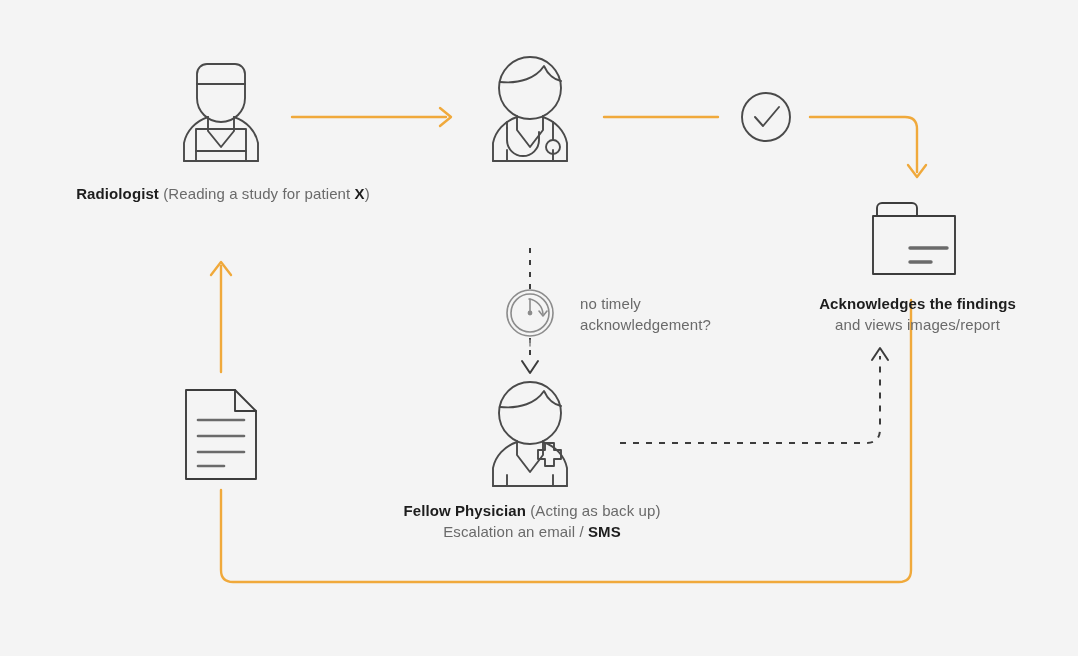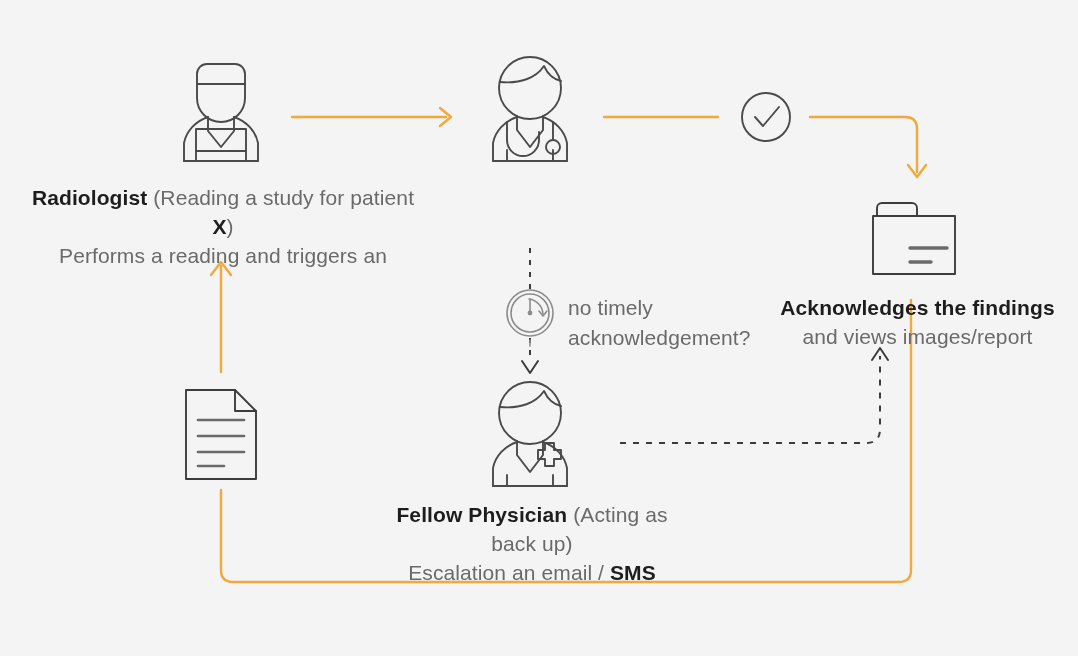--- a/index.html
+++ b/index.html
@@ -31,7 +31,7 @@
     position: absolute;
     text-align: center;
     line-height: 1.38;
-    font-size: 21px;
+    font-size: 15px;
     color: #5b5b5b;
     letter-spacing: 0.1px;
   }

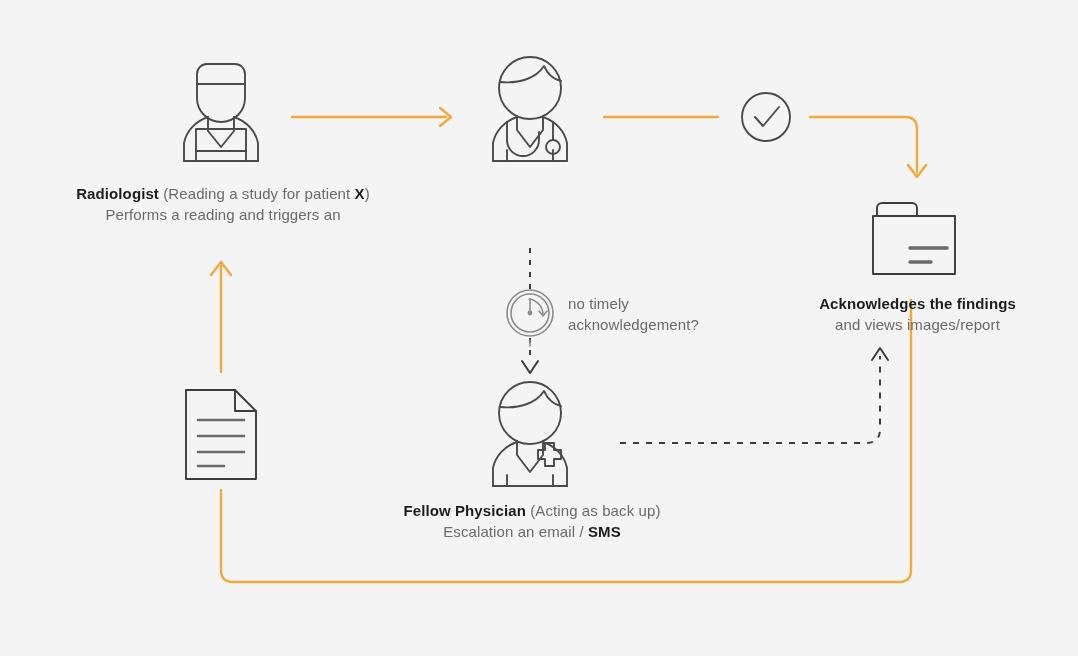--- a/index.html
+++ b/index.html
@@ -202,7 +202,7 @@
 
   <div class="label lbl-radiologist">
     <span class="dark">Radiologist</span><span class="muted"> (Reading a study for patient </span><span class="dark">X</span><span class="muted">)</span><br>
-    <span class="muted">Performs a reading and triggers an</span><br>
+    <br>
   </div>
 
 

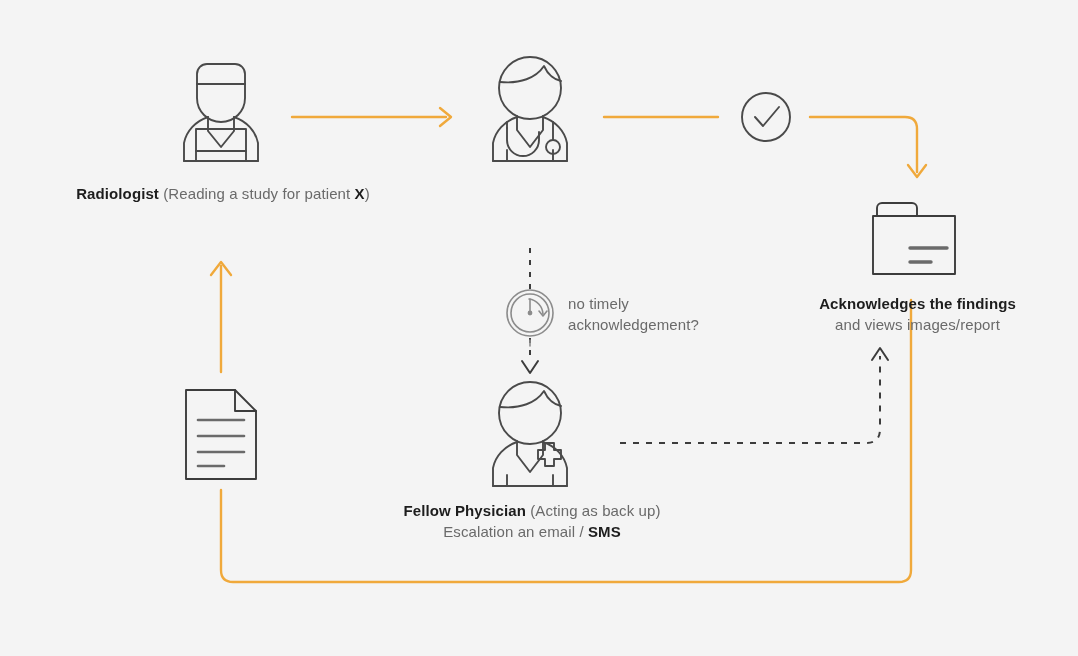--- a/index.html
+++ b/index.html
@@ -71,7 +71,7 @@
     font-weight: bold;
   }
   .lbl-no-timely {
-    left: 568px;
+    left: 580px;
     top: 293px;
     width: 220px;
     text-align: left;

